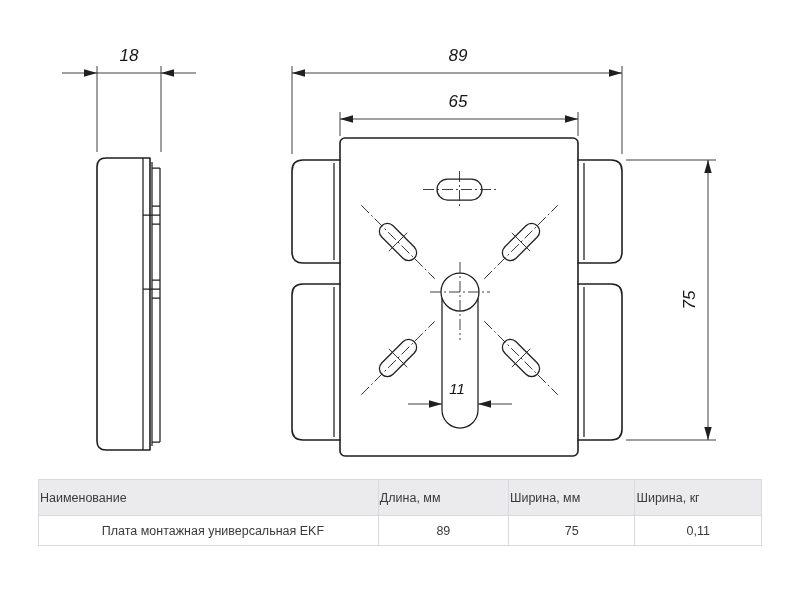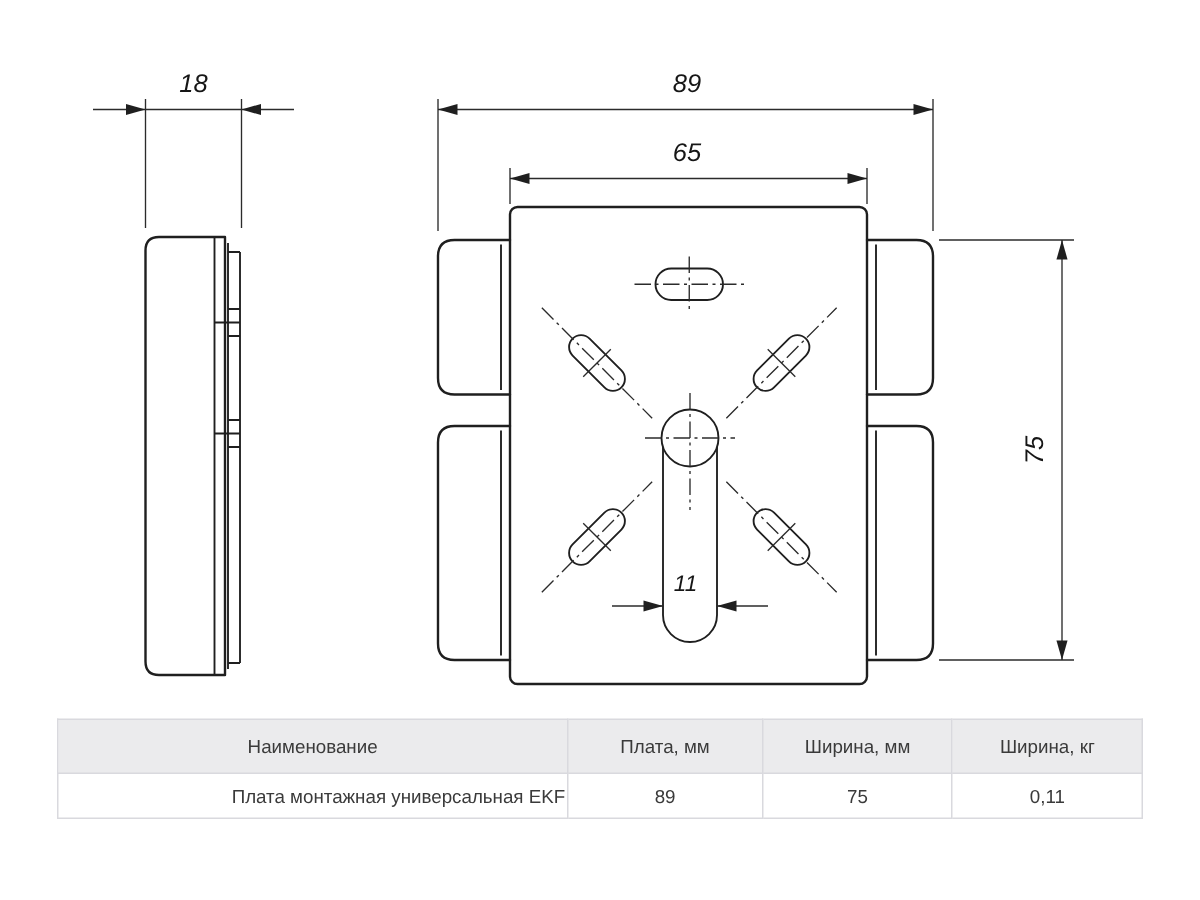--- a/index.html
+++ b/index.html
@@ -13,7 +13,7 @@
   .dim-text{font-family:"Liberation Sans",sans-serif;font-style:italic;font-size:17px;fill:#161616;}
   .spec-table{position:absolute;left:38px;top:479px;width:724px;border-collapse:collapse;table-layout:fixed;font-size:12.5px;color:#3a3a3a;background:#fff;}
   .spec-table th,.spec-table td{border:1px solid #d9d9de;font-weight:normal;}
-  .spec-table th{background:#ebebed;height:33px;text-align:center;}
+  .spec-table th{background:#ebebed;height:33px;text-align:left;}
   .spec-table td{height:27px;background:#ffffff;text-align:center;}
   .spec-table td.name{text-align:right;padding-left:10px;}
 </style>

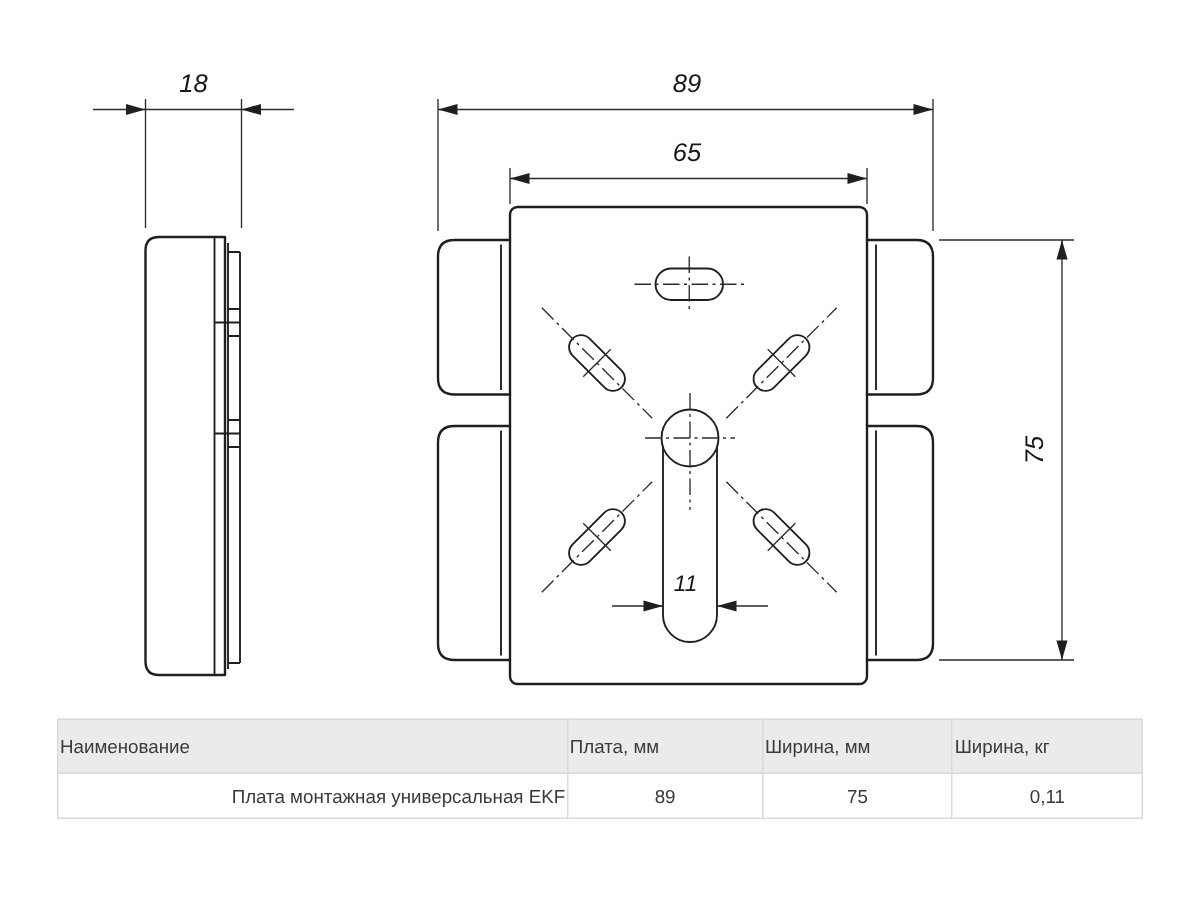--- a/index.html
+++ b/index.html
@@ -138,7 +138,7 @@
     <thead>
       <tr>
         <th>Наименование</th>
-        <th>Плата, мм</th>
+        <th>Длина, мм</th>
         <th>Ширина, мм</th>
         <th>Ширина, кг</th>
       </tr>

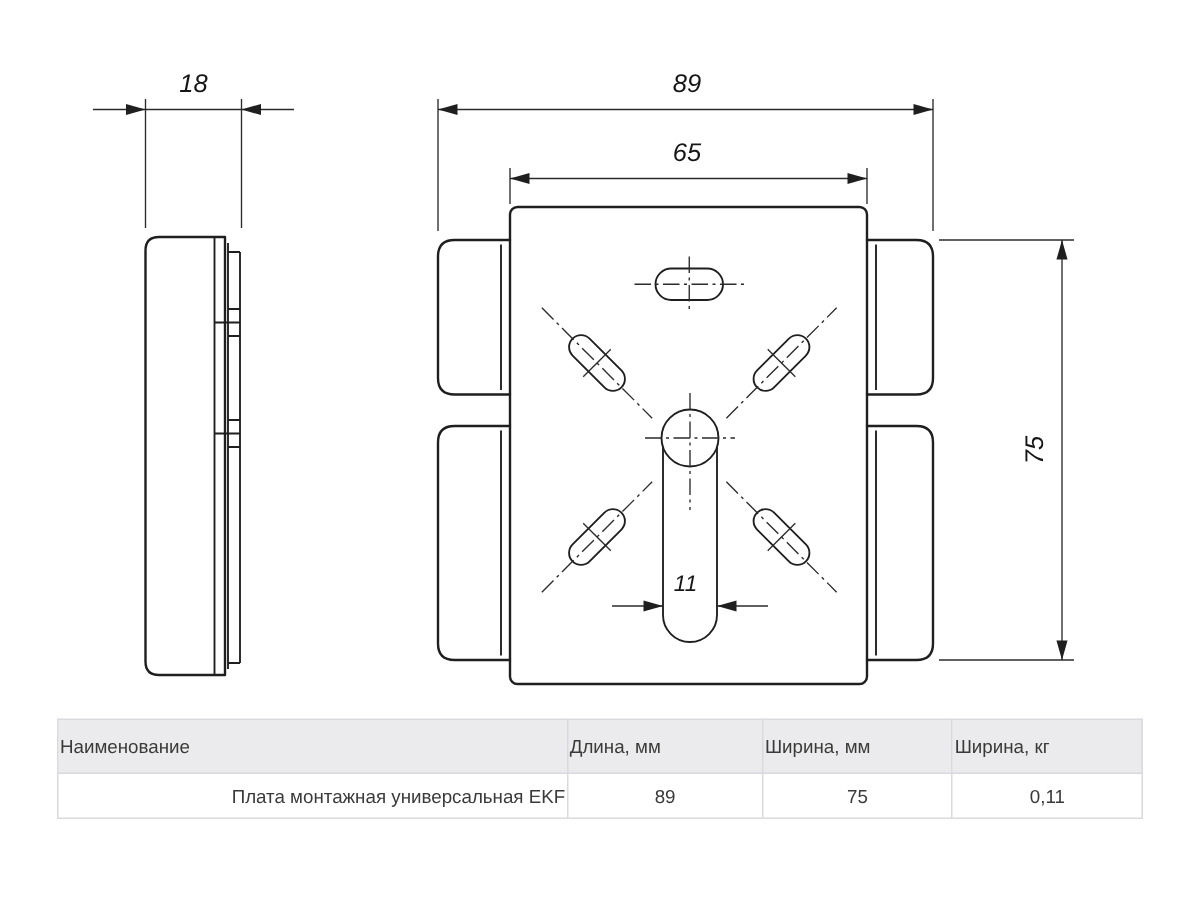--- a/index.html
+++ b/index.html
@@ -15,7 +15,7 @@
   .spec-table th,.spec-table td{border:1px solid #d9d9de;font-weight:normal;}
   .spec-table th{background:#ebebed;height:33px;text-align:left;}
   .spec-table td{height:27px;background:#ffffff;text-align:center;}
-  .spec-table td.name{text-align:right;padding-left:10px;}
+  .spec-table td.name{text-align:center;padding-left:10px;}
 </style>
 </head>
 <body>

